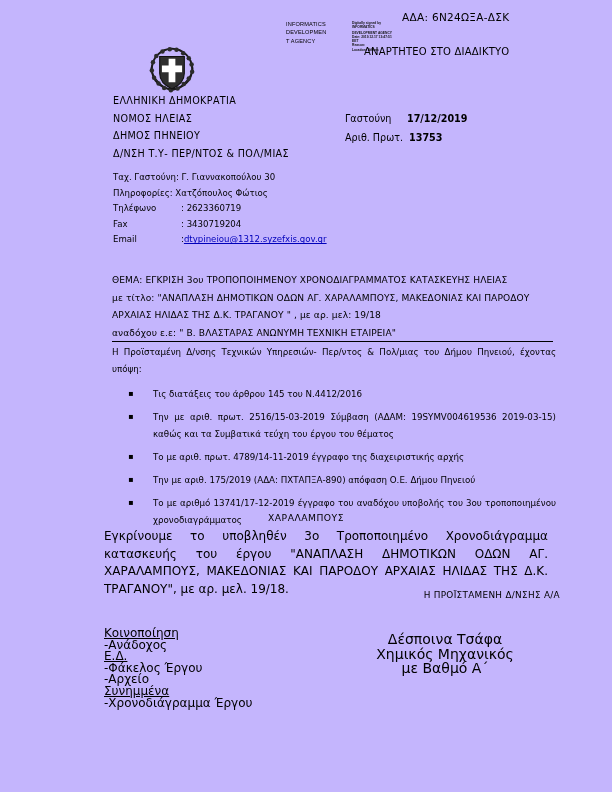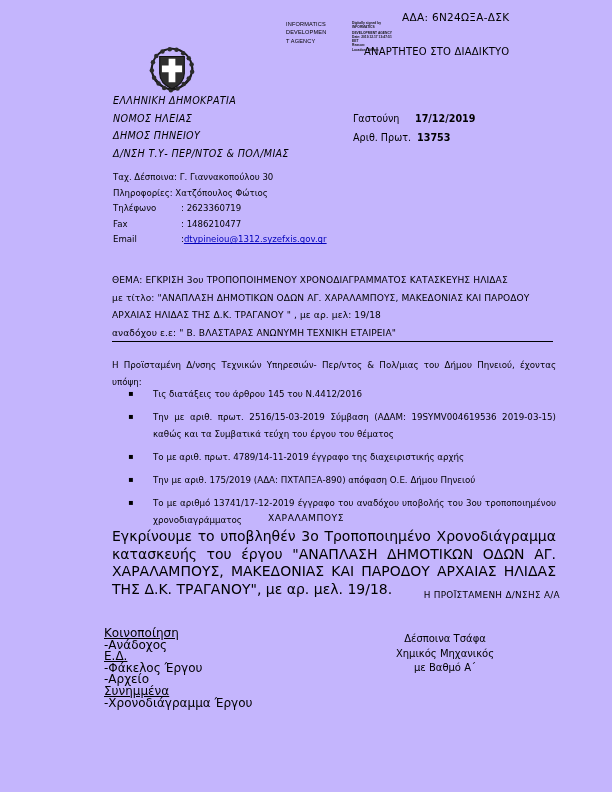--- a/index.html
+++ b/index.html
@@ -89,7 +89,6 @@
     line-height: 17.5px;
     letter-spacing: 0.35px;
     white-space: nowrap;
-    font-style: italic;
   }
   .rightmeta {
     position: absolute;

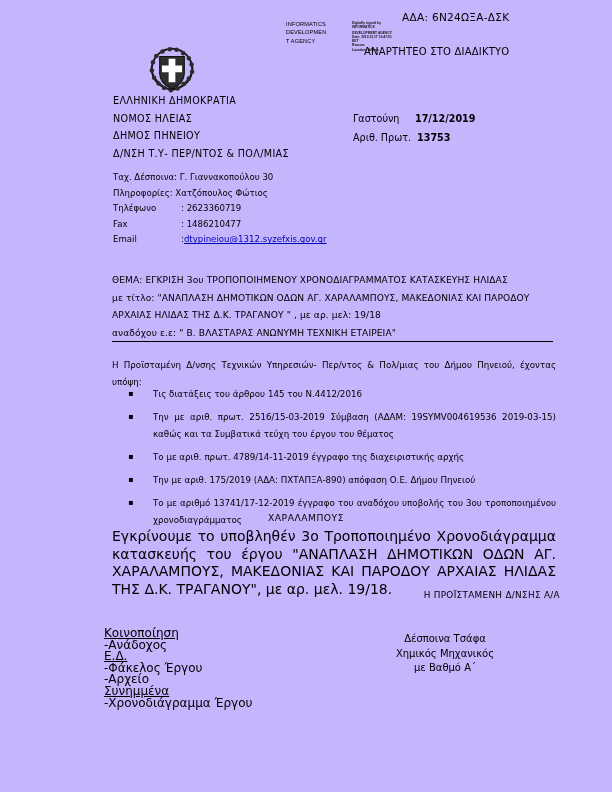--- a/index.html
+++ b/index.html
@@ -92,7 +92,7 @@
   }
   .rightmeta {
     position: absolute;
-    left: 353px;
+    left: 345px;
     top: 110px;
     font-size: 9.6px;
     line-height: 18.5px;

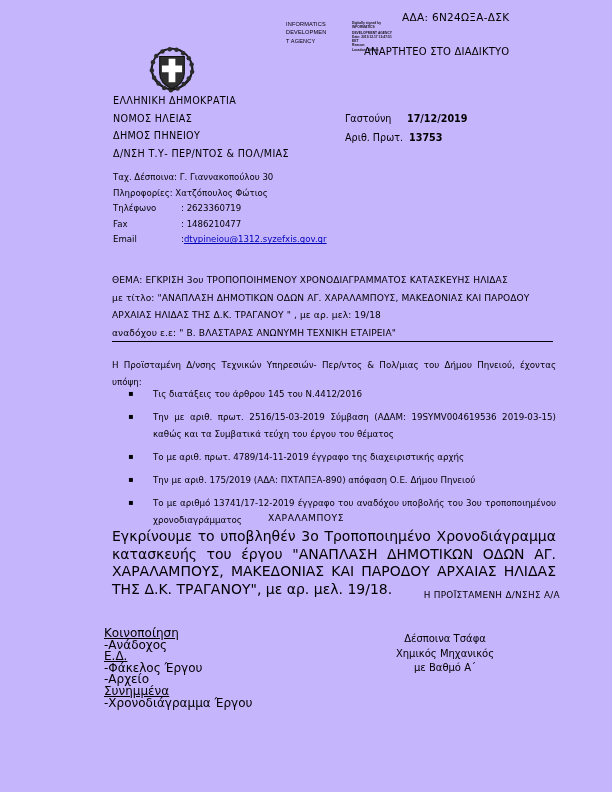--- a/index.html
+++ b/index.html
@@ -299,7 +299,7 @@
 
   <div class="contact">
     <div>
-      <span>Ταχ. Δέσποινα:</span>
+      <span>Ταχ. Γαστούνη:</span>
       <span>Γ. Γιαννακοπούλου 30</span>
     </div>
     <div>

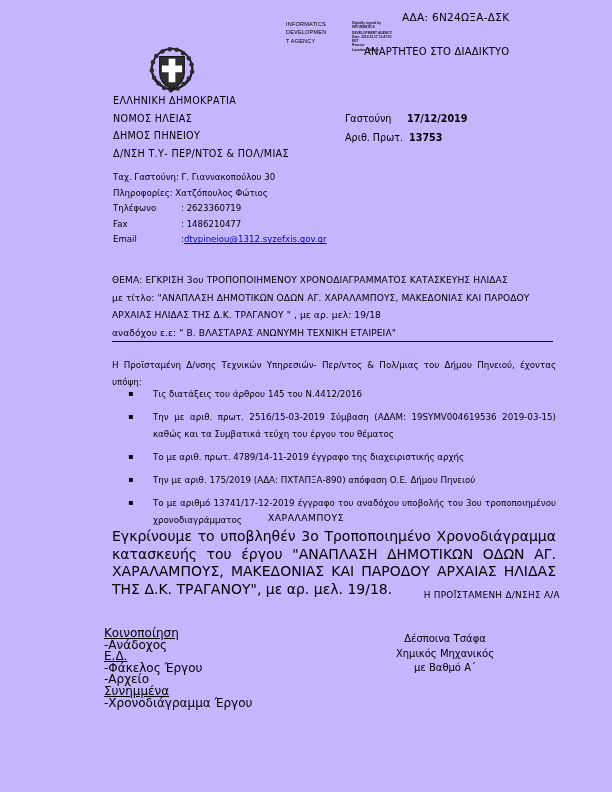--- a/index.html
+++ b/index.html
@@ -310,7 +310,7 @@
       <span class="k-wide">Τηλέφωνο</span><span>: 2623360719</span>
     </div>
     <div>
-      <span class="k-wide">Fax</span><span>: 1486210477</span>
+      <span class="k-wide">Fax</span><span>: 3430719204</span>
     </div>
     <div>
       <span class="k-wide">Email</span><span>:</span><span class="mail-link">dtypineiou@1312.syzefxis.gov.gr</span>

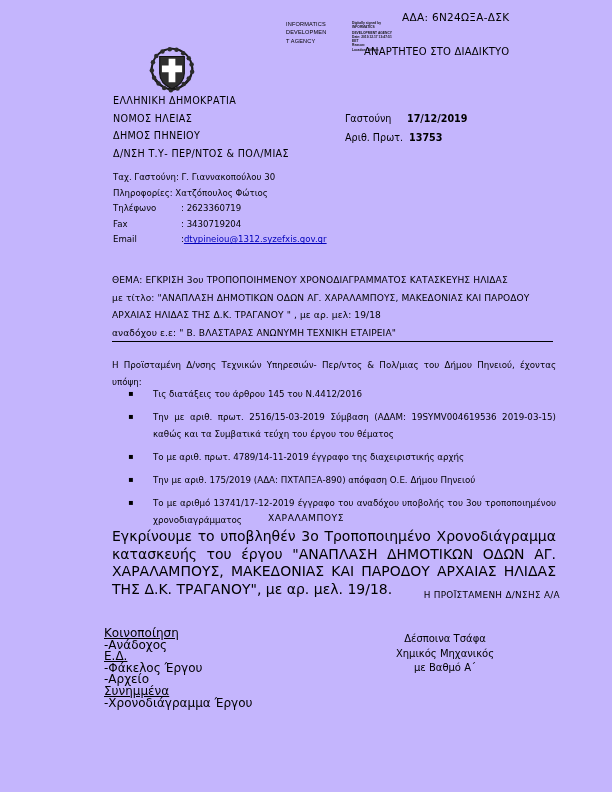--- a/index.html
+++ b/index.html
@@ -318,7 +318,7 @@
   </div>
 
   <div class="subject">
-    <div><span>ΘΕΜΑ: ΕΓΚΡΙΣΗ </span><span class="b">3ου</span><span> ΤΡΟΠΟΠΟΙΗΜΕΝΟΥ ΧΡΟΝΟΔΙΑΓΡΑΜΜΑΤΟΣ ΚΑΤΑΣΚΕΥΗΣ ΗΛΙΔΑΣ</span></div>
+    <div><span>ΘΕΜΑ: ΕΓΚΡΙΣΗ </span><span class="b">3ου</span><span> ΤΡΟΠΟΠΟΙΗΜΕΝΟΥ ΧΡΟΝΟΔΙΑΓΡΑΜΜΑΤΟΣ ΚΑΤΑΣΚΕΥΗΣ ΗΛΕΙΑΣ</span></div>
     <div>με τίτλο: "ΑΝΑΠΛΑΣΗ ΔΗΜΟΤΙΚΩΝ ΟΔΩΝ ΑΓ. ΧΑΡΑΛΑΜΠΟΥΣ, ΜΑΚΕΔΟΝΙΑΣ ΚΑΙ ΠΑΡΟΔΟΥ</div>
     <div><span>ΑΡΧΑΙΑΣ ΗΛΙΔΑΣ ΤΗΣ Δ.Κ. ΤΡΑΓΑΝΟΥ " , με αρ. μελ: </span><span class="b">19/18</span></div>
     <div><span>αναδόχου ε.ε: " </span><span>Β. ΒΛΑΣΤΑΡΑΣ ΑΝΩΝΥΜΗ ΤΕΧΝΙΚΗ ΕΤΑΙΡΕΙΑ"</span></div>

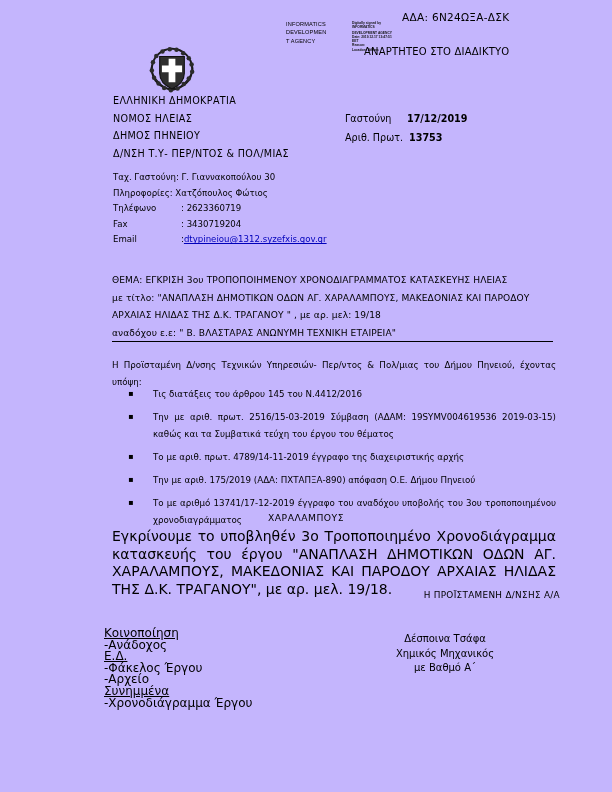--- a/index.html
+++ b/index.html
@@ -142,7 +142,7 @@
   .intro {
     position: absolute;
     left: 112px;
-    top: 357px;
+    top: 344px;
     width: 444px;
     font-size: 8.7px;
     line-height: 17.4px;

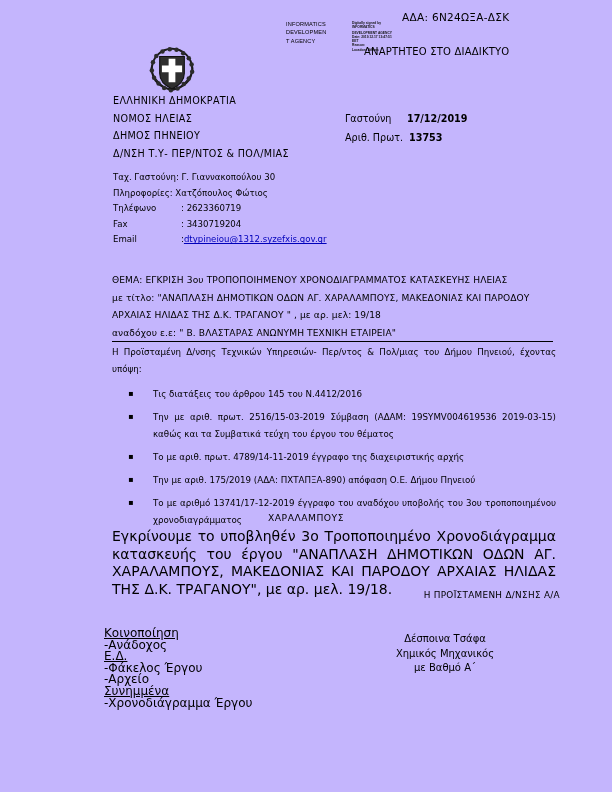--- a/index.html
+++ b/index.html
@@ -184,10 +184,10 @@
   }
   .decide-body {
     position: absolute;
-    left: 112px;
+    left: 104px;
     top: 528px;
     width: 444px;
-    font-size: 14px;
+    font-size: 12px;
     line-height: 17.5px;
     text-align: justify;
   }

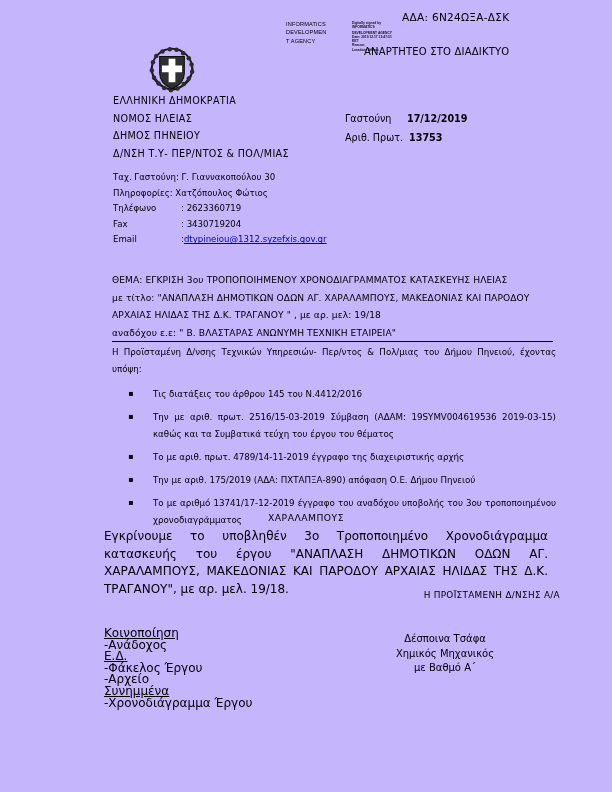--- a/index.html
+++ b/index.html
@@ -207,7 +207,7 @@
     top: 632px;
     width: 230px;
     text-align: center;
-    font-size: 10px;
+    font-size: 14px;
     line-height: 14.5px;
   }
 

